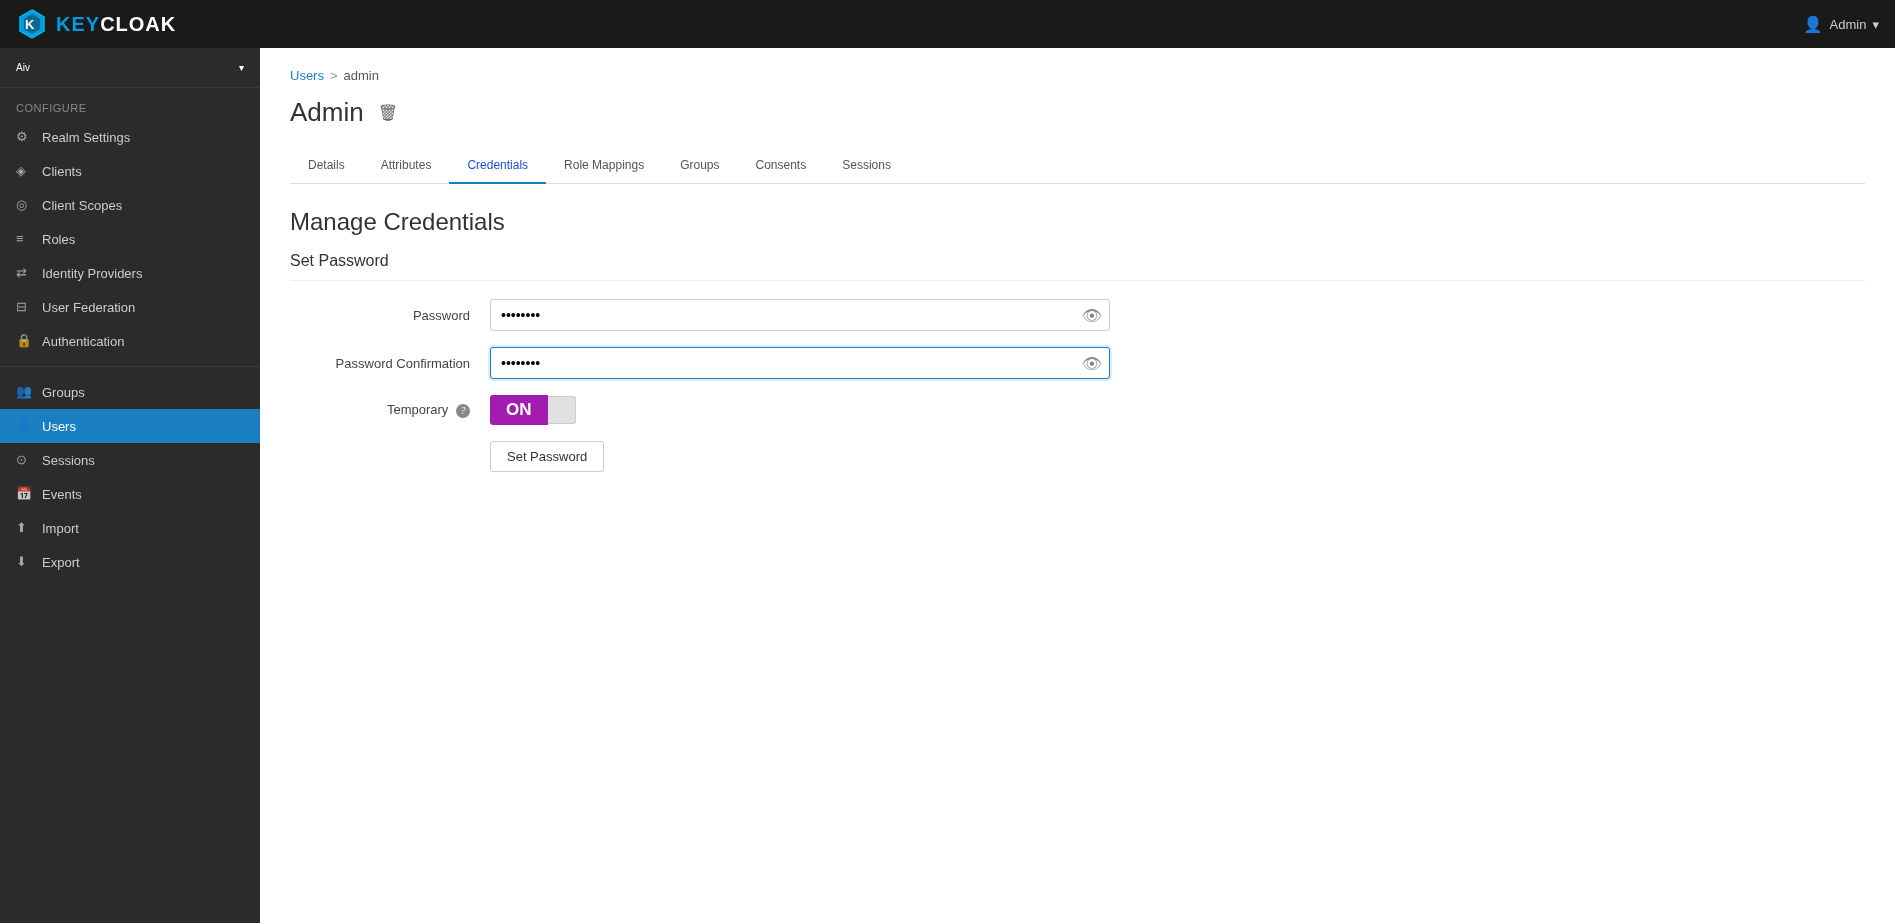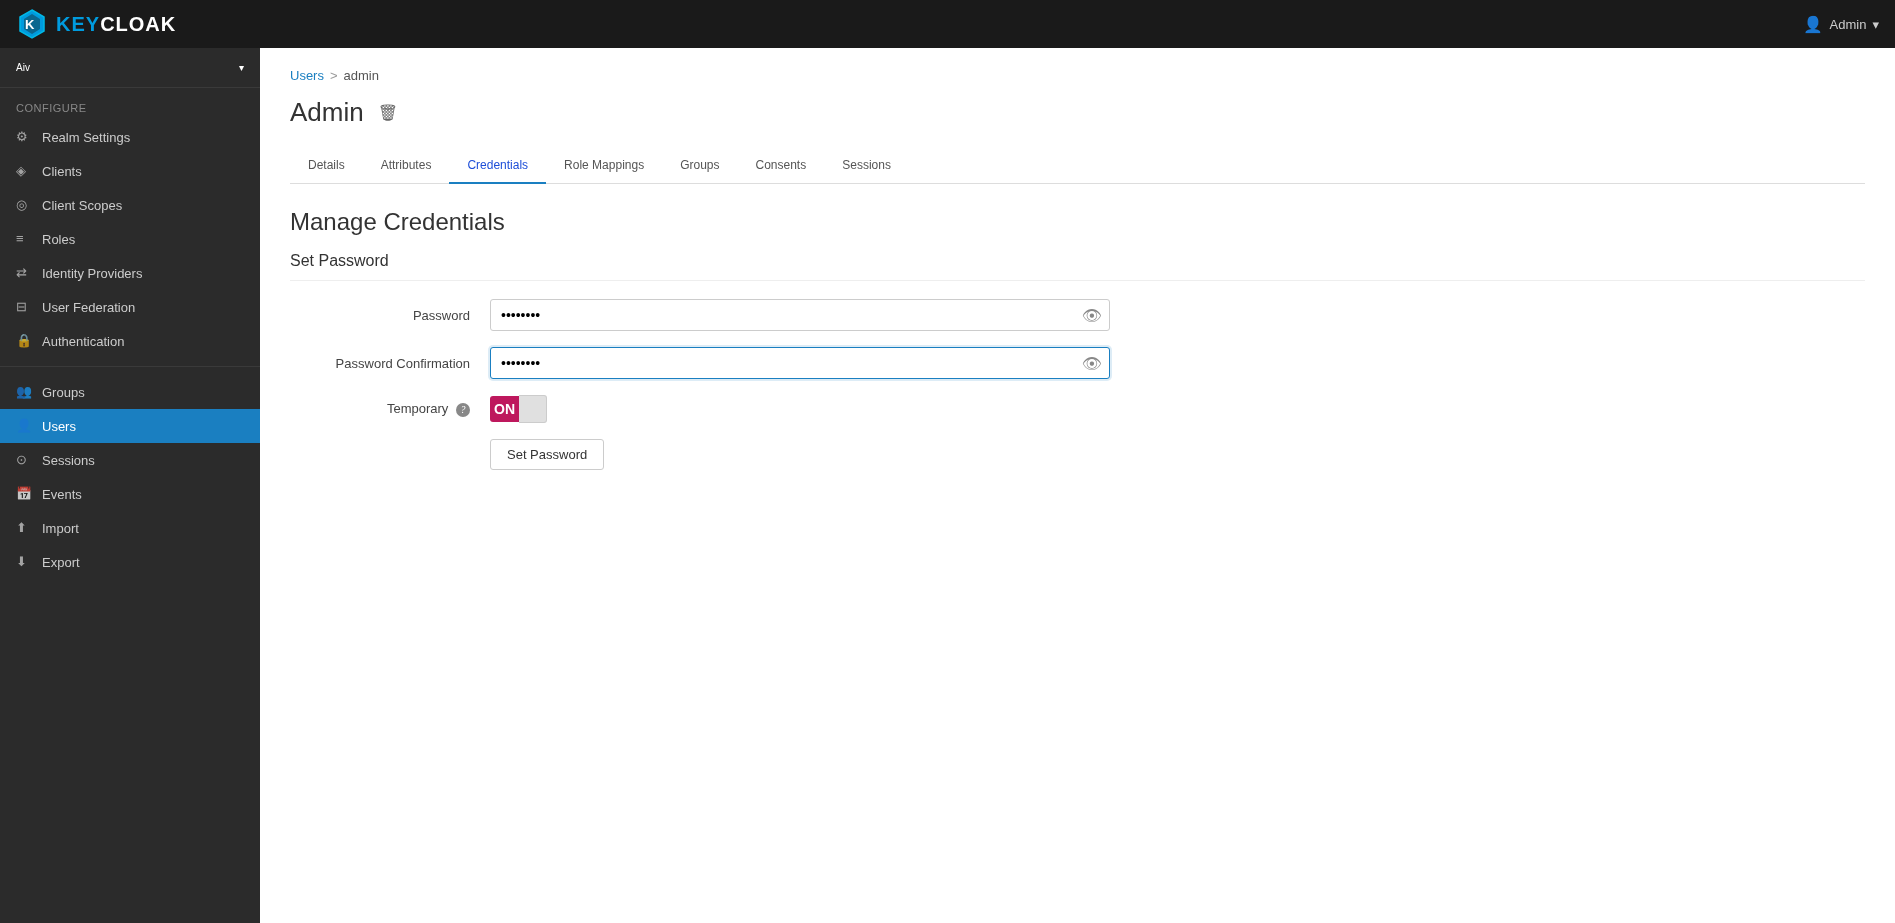--- a/index.html
+++ b/index.html
@@ -240,11 +240,11 @@
       gap: 0;
     }
     .toggle-on {
-      background: #be185d;
+      background: #a21caf;
       color: #fff;
       border: none;
-      padding: 5px 4px;
-      font-size: 14px;
+      padding: 5px 16px;
+      font-size: 17px;
       font-weight: bold;
       cursor: pointer;
       border-radius: 3px 0 0 3px;

